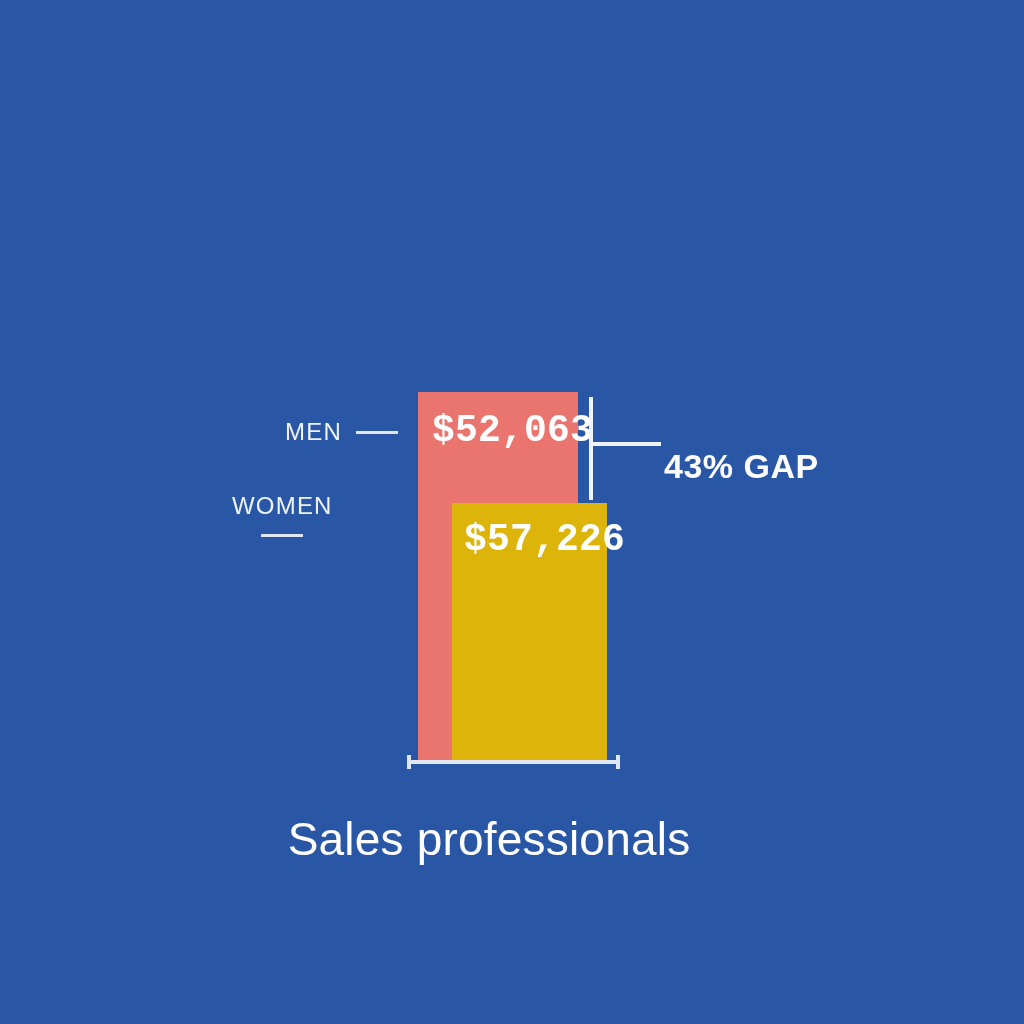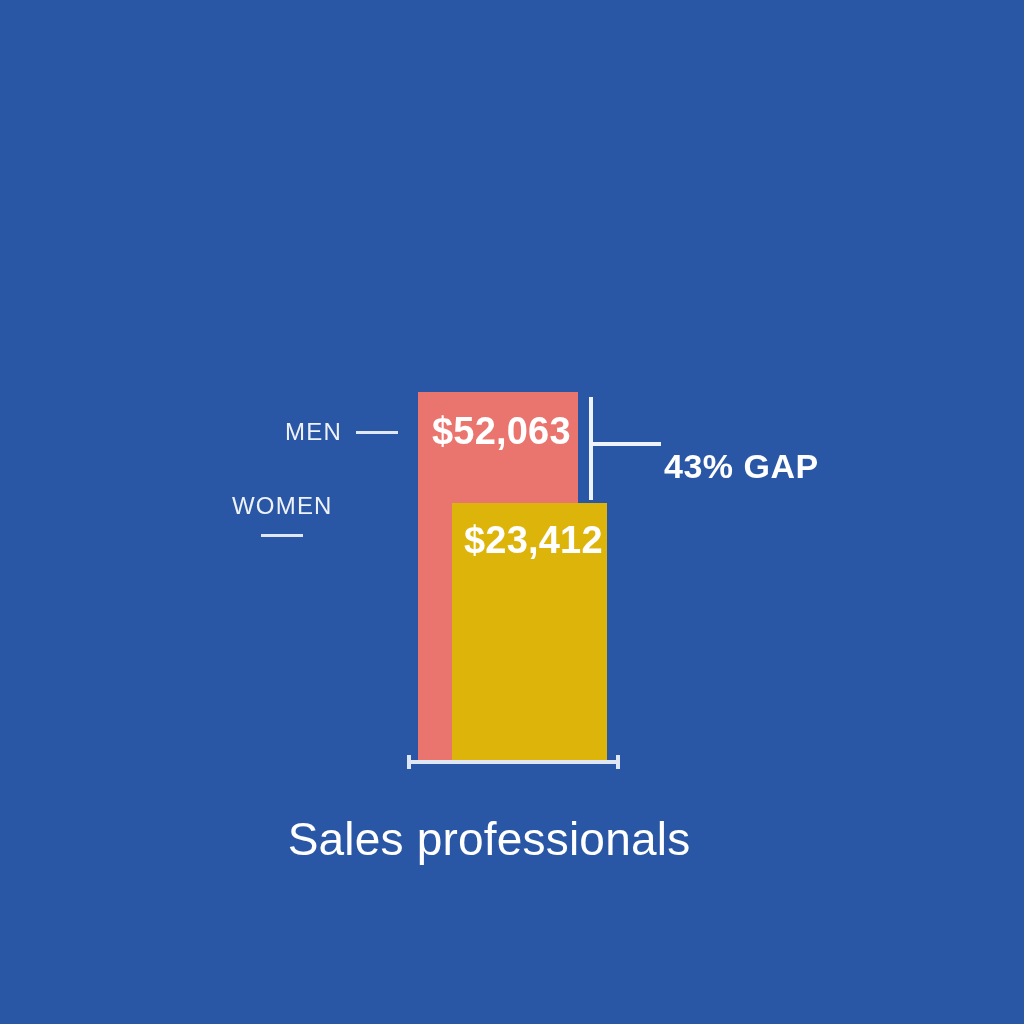--- a/index.html
+++ b/index.html
@@ -46,6 +46,7 @@
     font-weight: bold;
     letter-spacing: 0.2px;
     white-space: nowrap;
+    font-family: Liberation Mono, monospace;
   }
   #value-men {
     left: 432px;

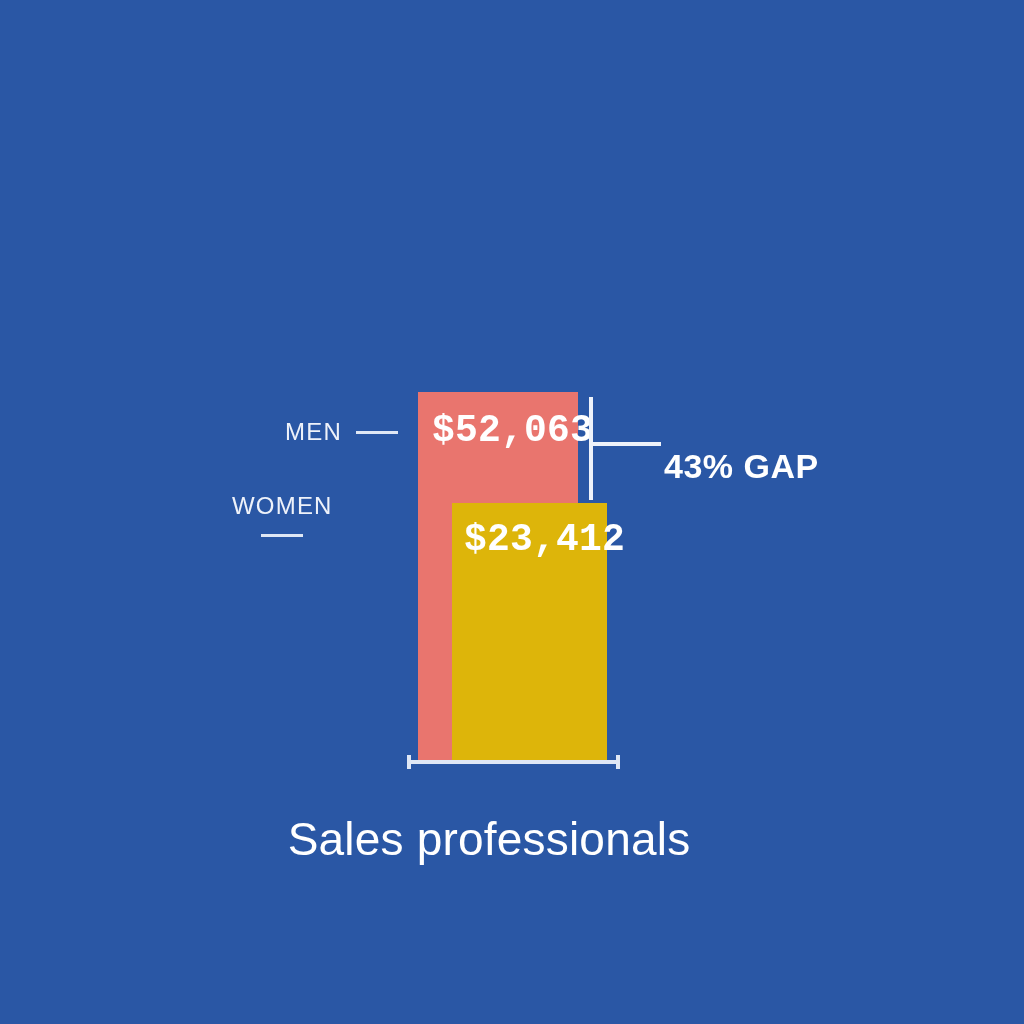--- a/index.html
+++ b/index.html
@@ -162,7 +162,7 @@
   <div class="bar" id="bar-women"></div>
 
   <div class="value-label" id="value-men">$52,063</div>
-  <div class="value-label" id="value-women">$23,412</div>
+  <div class="value-label" id="value-women">$57,226</div>
 
   <div class="series-callout" id="callout-men">
     <span class="series-name">MEN</span>

